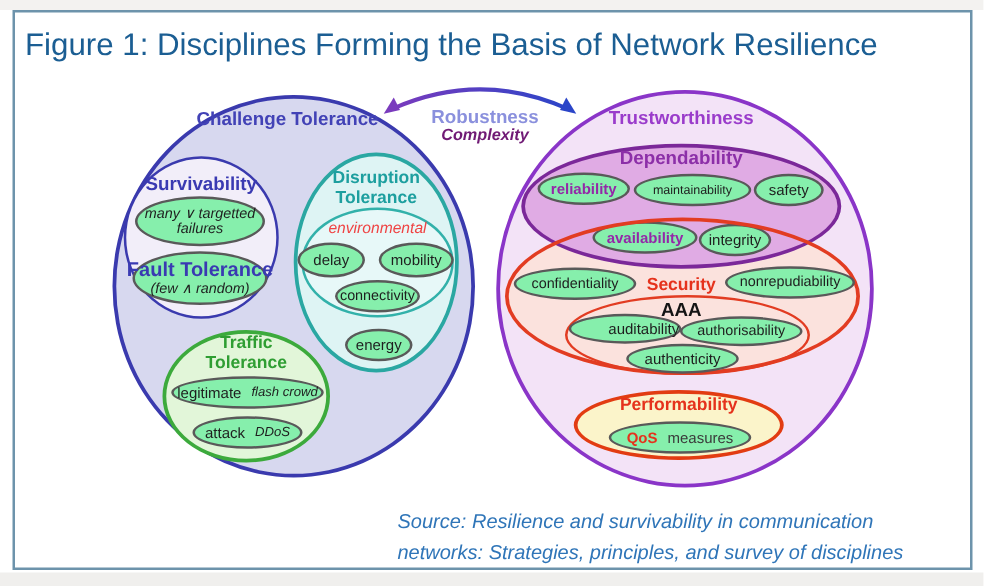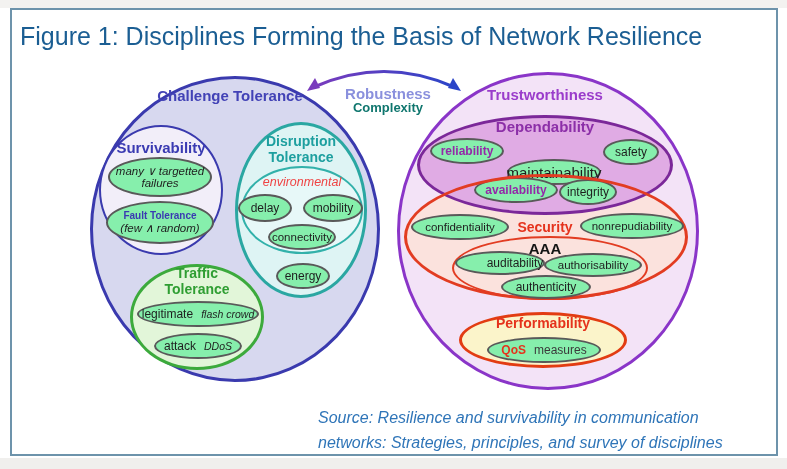--- a/index.html
+++ b/index.html
@@ -115,7 +115,7 @@
     <polygon points="159,29 146,26 151,16" fill="#2b45c8"></polygon>
   </svg>
   <div class="lbl" style="left:328px;top:85px;width:120px;font-size:15px;color:#8a90dd;">Robustness</div>
-  <div class="lbl" style="left:333px;top:100px;width:110px;font-size:13px;color:#0f766e;">Complexity</div>
+  <div class="lbl" style="left:333px;top:100px;width:110px;font-size:13px;color:#701a75;font-style:italic;">Complexity</div>
 
   <div class="src">
     <span>Source: Resilience and survivability in communication</span>

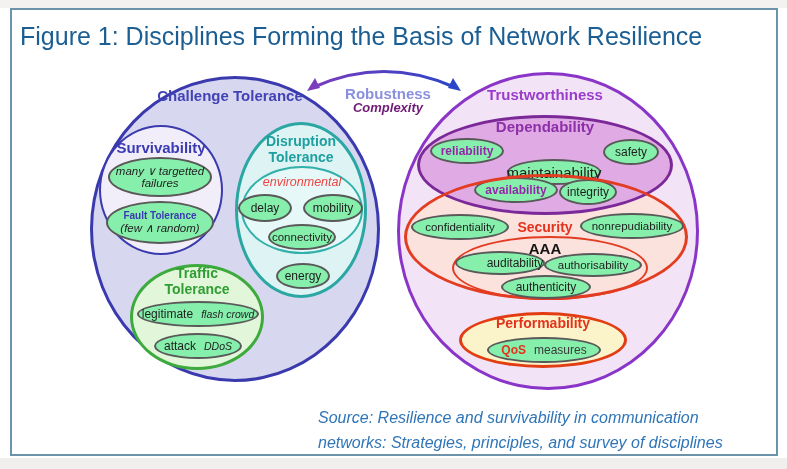--- a/index.html
+++ b/index.html
@@ -81,7 +81,7 @@
   <div class="el" style="left:417px;top:115px;width:256px;height:100px;border:3px solid #7b2899;background:#e0abe4;"></div>
   <div class="lbl" style="left:465px;top:118px;width:160px;font-size:15px;color:#8c2fa8;">Dependability</div>
   <div class="pill" style="left:430px;top:138px;width:74px;height:26px;font-weight:bold;color:#9428a8;">reliability</div>
-  <div class="pill" style="left:507px;top:139px;width:94px;height:26px;font-size:15px;margin-top:20px;">maintainability</div>
+  <div class="pill" style="left:507px;top:139px;width:94px;height:26px;font-size:10px;">maintainability</div>
   <div class="pill" style="left:603px;top:139px;width:56px;height:26px;">safety</div>
   <div class="pill" style="left:474px;top:177px;width:84px;height:26px;font-weight:bold;color:#9428a8;">availability</div>
   <div class="pill" style="left:559px;top:179px;width:58px;height:26px;">integrity</div>

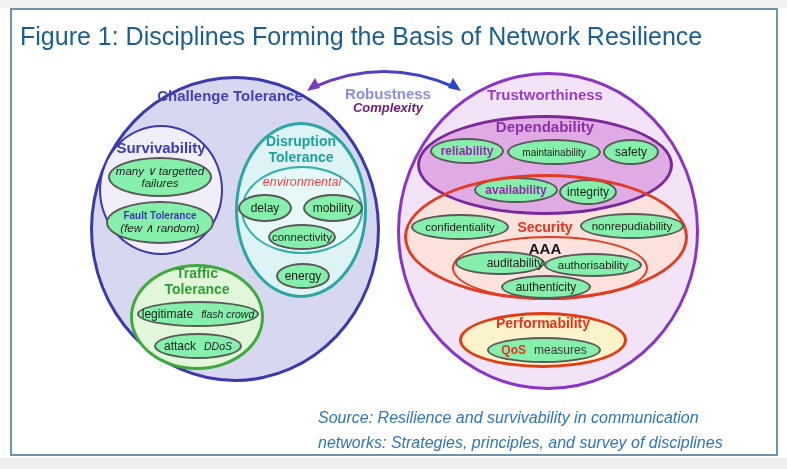--- a/index.html
+++ b/index.html
@@ -43,7 +43,7 @@
     <span>failures</span>
   </div>
   <div class="pill pill2" style="left:106px;top:201px;width:108px;height:43px;">
-    <span style="font-weight:bold;color:#3a3ab2;font-size:10px;">Fault Tolerance</span>
+    <span style="font-weight:bold;color:#3a3ab2;font-size:16px;">Fault Tolerance</span>
     <span class="it">(few ∧ random)</span>
   </div>
 

